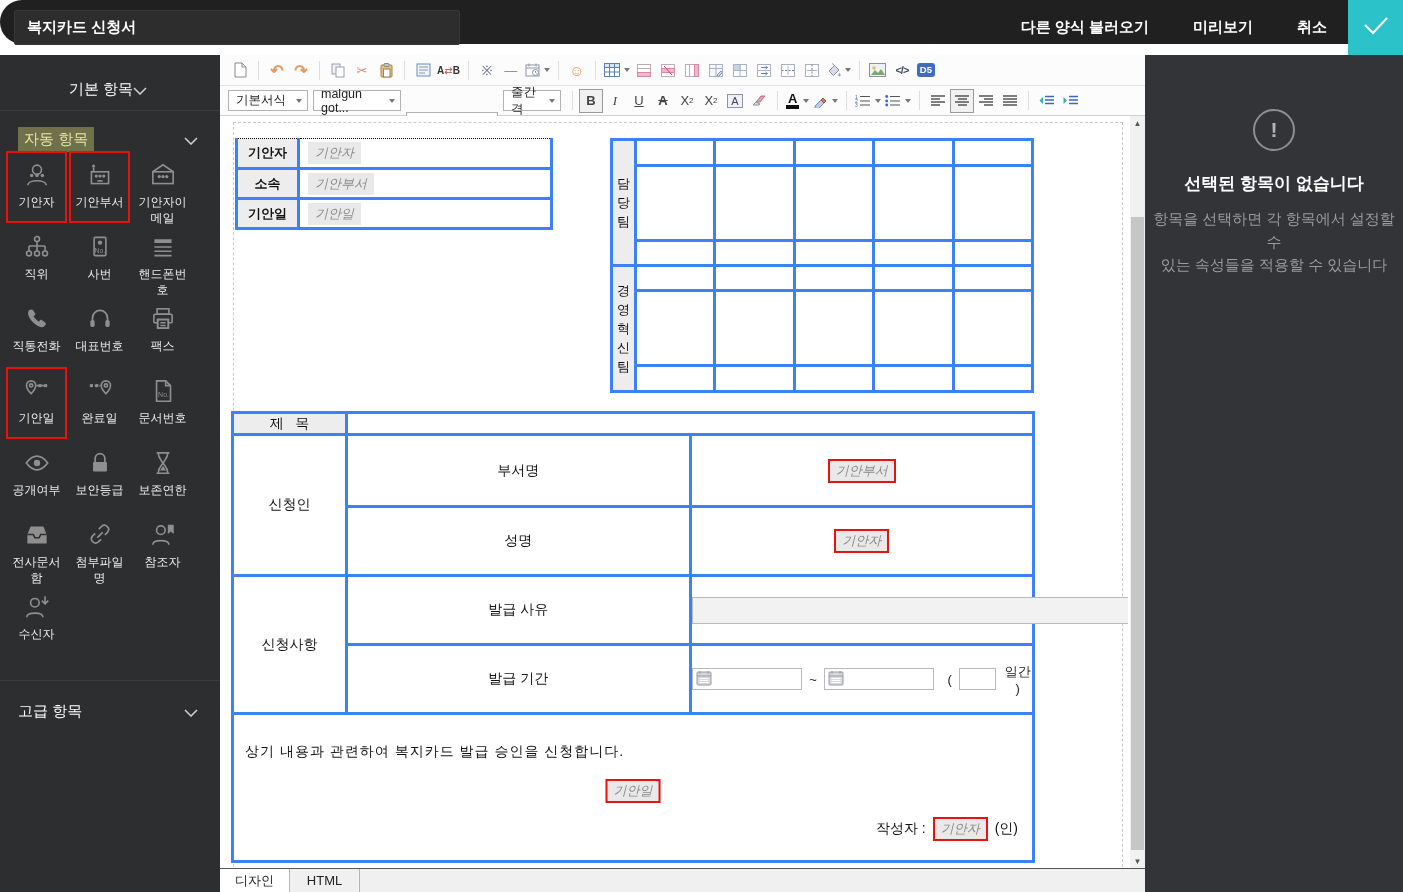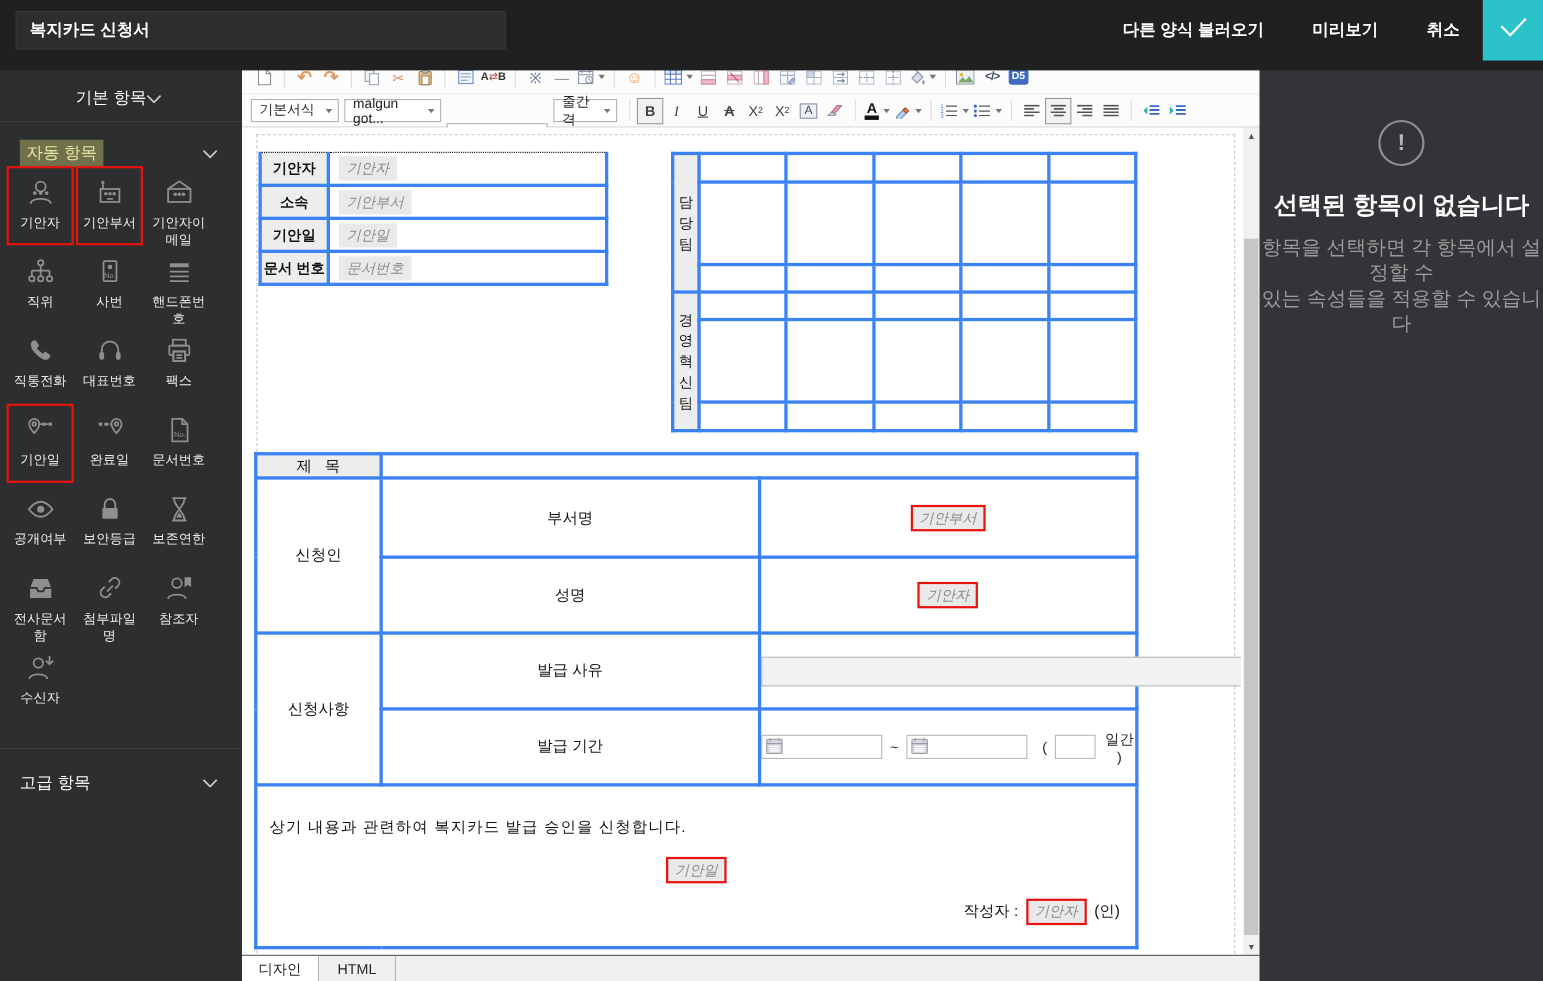--- a/index.html
+++ b/index.html
@@ -7,7 +7,7 @@
   body { font-family:"Liberation Sans", sans-serif; background:#fff; position:relative; }
 
   
-  .topbar { position:absolute; left:0; top:0; width:1403px; height:64px; background:#202020; z-index:30; }
+  .topbar { position:absolute; left:0; top:0; width:1403px; height:44px; background:#202020; z-index:30;border-radius:24px; }
   .title-input { position:absolute; left:14px; top:10px; width:446px; height:35px; background:#2d2d2d;
     border:1px solid #383838; border-radius:2px; color:#fff; font-size:15px; font-weight:bold;
     padding:0 12px; font-family:"Liberation Sans",sans-serif; outline:none; }

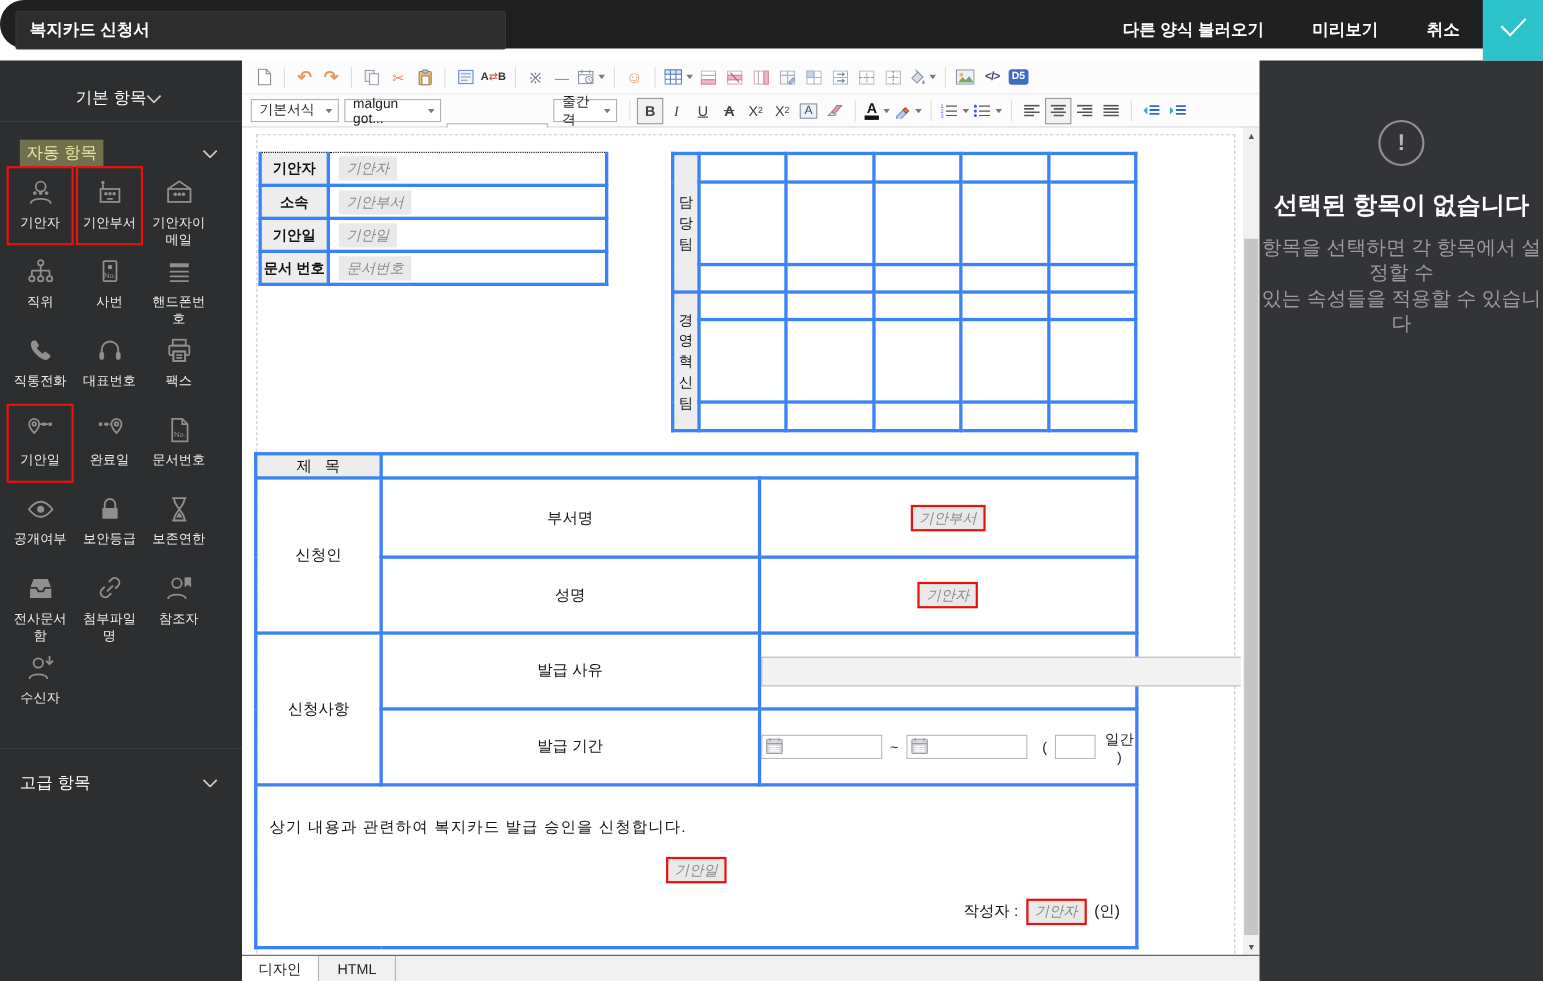--- a/index.html
+++ b/index.html
@@ -115,7 +115,7 @@
   .rightpanel { position:absolute; left:1145px; top:55px; width:258px; height:837px; background:#323438; z-index:20; text-align:center; }
   .alert-circle { margin:54px auto 0; width:42px; height:42px; border:2px solid #8f8f8f; border-radius:50%;
     color:#b5b5b5; font-size:21px; font-weight:bold; line-height:38px; }
-  .empty-title { margin-top:21px; color:#fff; font-size:22px; font-weight:bold; }
+  .empty-title { margin-top:21px; color:#fff; font-size:17px; font-weight:bold; }
   .empty-desc { margin-top:12px; color:#9b9b9b; font-size:18px; line-height:23px; }
 </style>
 </head>

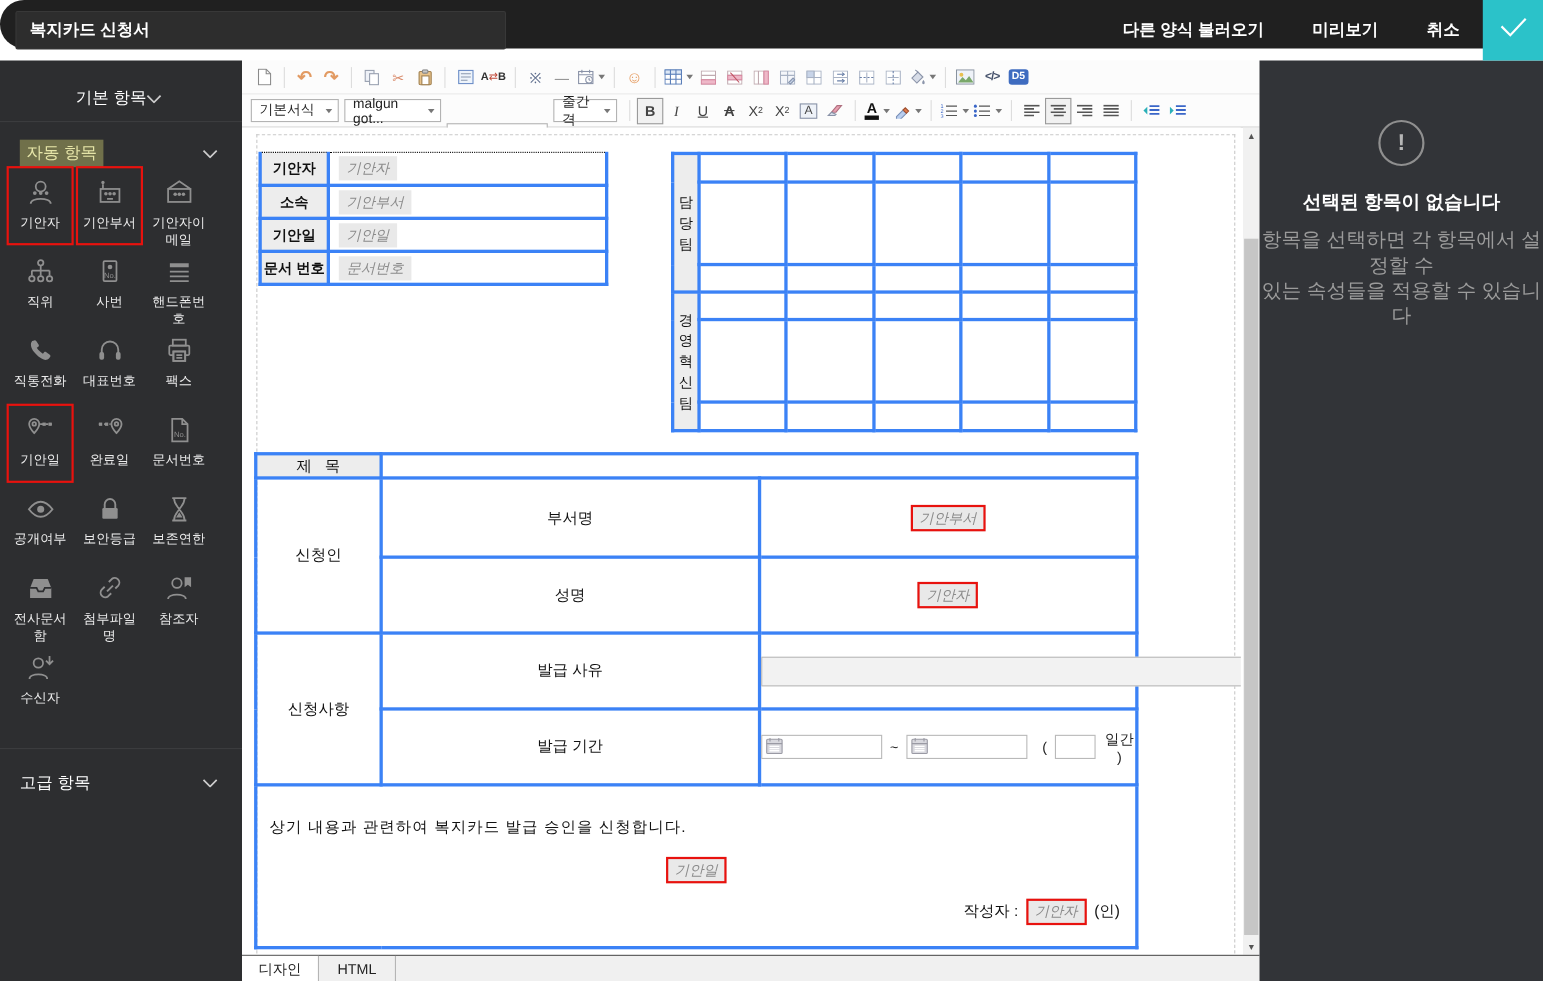--- a/index.html
+++ b/index.html
@@ -116,7 +116,7 @@
   .alert-circle { margin:54px auto 0; width:42px; height:42px; border:2px solid #8f8f8f; border-radius:50%;
     color:#b5b5b5; font-size:21px; font-weight:bold; line-height:38px; }
   .empty-title { margin-top:21px; color:#fff; font-size:17px; font-weight:bold; }
-  .empty-desc { margin-top:12px; color:#9b9b9b; font-size:18px; line-height:23px; }
+  .empty-desc { margin-top:12px; color:#9b9b9b; font-size:15px; line-height:23px; }
 </style>
 </head>
 <body>

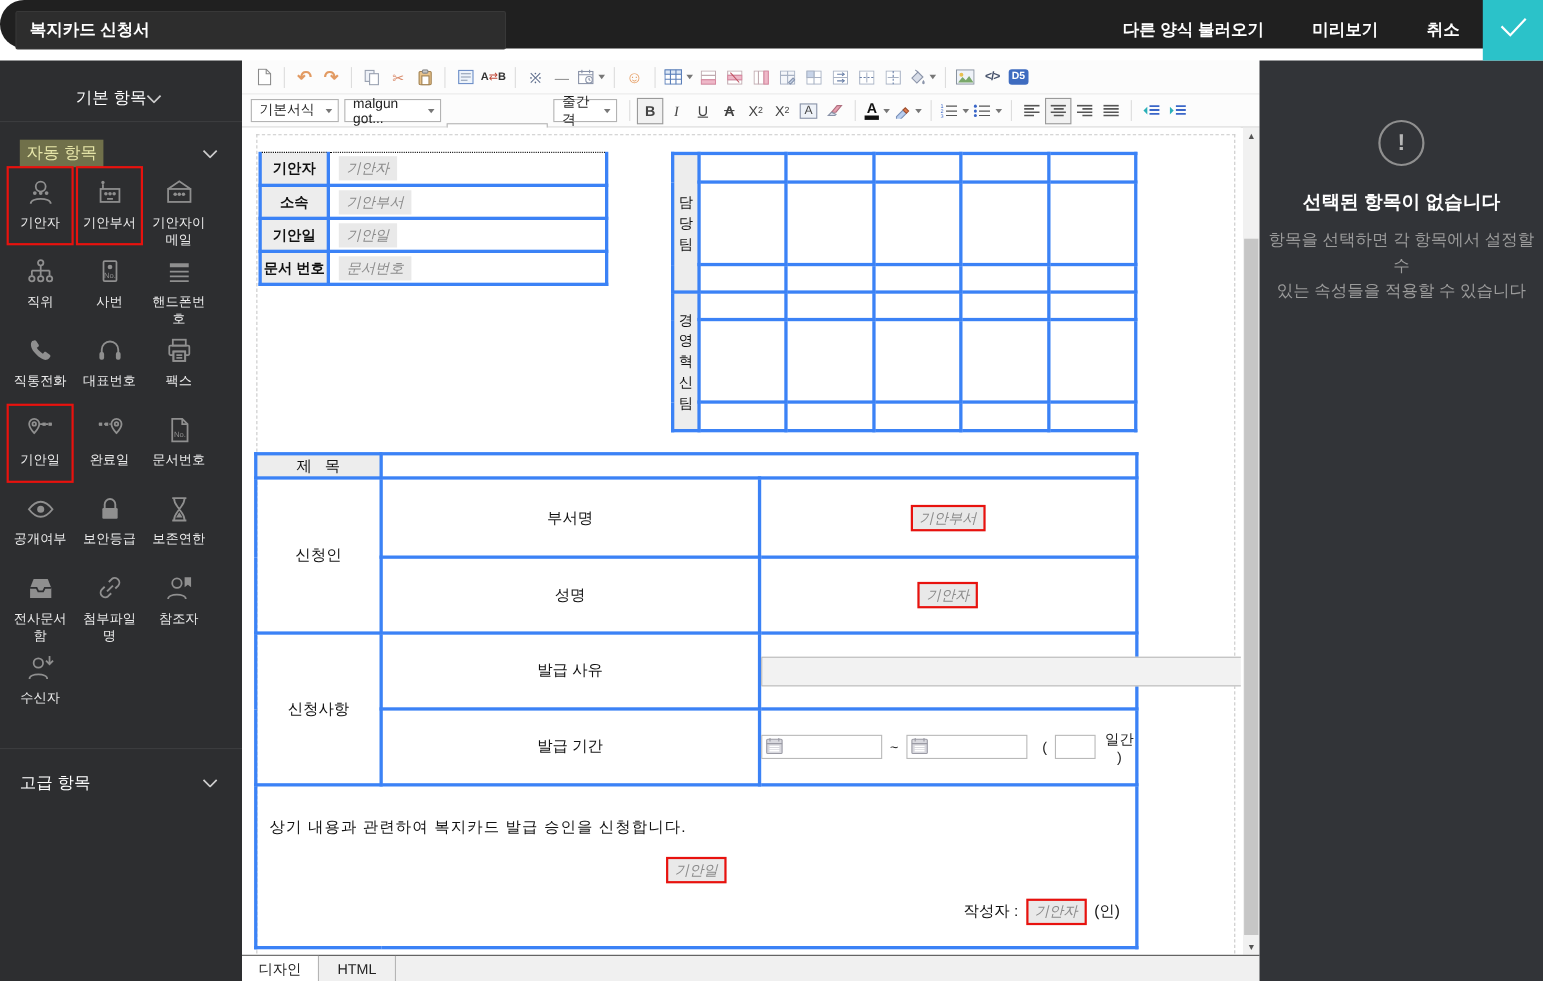--- a/index.html
+++ b/index.html
@@ -652,10 +652,6 @@
       <tr>
         <td class="hcell">기안일</td>
         <td class="val"><span class="chip">기안일</span></td>
-      </tr>
-      <tr>
-        <td class="hcell">문서 번호</td>
-        <td class="val"><span class="chip">문서번호</span></td>
       </tr>
     </tbody>
       </table>

